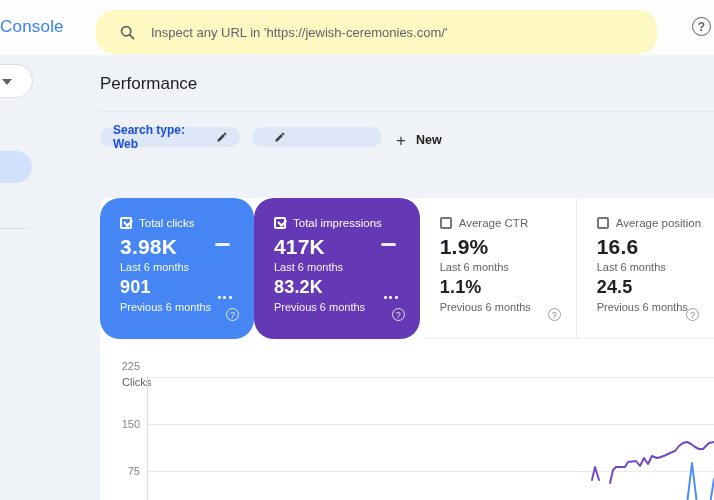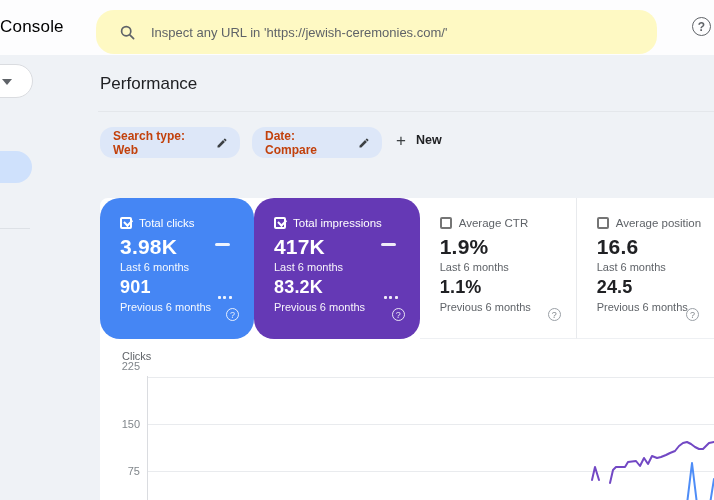--- a/index.html
+++ b/index.html
@@ -13,7 +13,7 @@
   }
   
   .topbar { position:absolute; left:0; top:0; width:714px; height:55px; background:#fdfdfe; }
-  .brand { position:absolute; left:0; top:17px; font-size:17px; color:#000000; letter-spacing:.2px; white-space:nowrap; }
+  .brand { position:absolute; left:0; top:17px; font-size:17px; color:#3b82f6; letter-spacing:.2px; white-space:nowrap; }
   .searchbox { position:absolute; left:96px; top:10px; width:561px; height:44px; background:#fef9c3; border-radius:18px; display:flex; align-items:center; padding:0 16px; }
   .searchbox .mag { width:15px; height:15px; margin-left:8px; margin-right:16px; flex:0 0 auto; }
   .search-placeholder { font-size:13px; color:#5f6368; white-space:nowrap; overflow:hidden; }

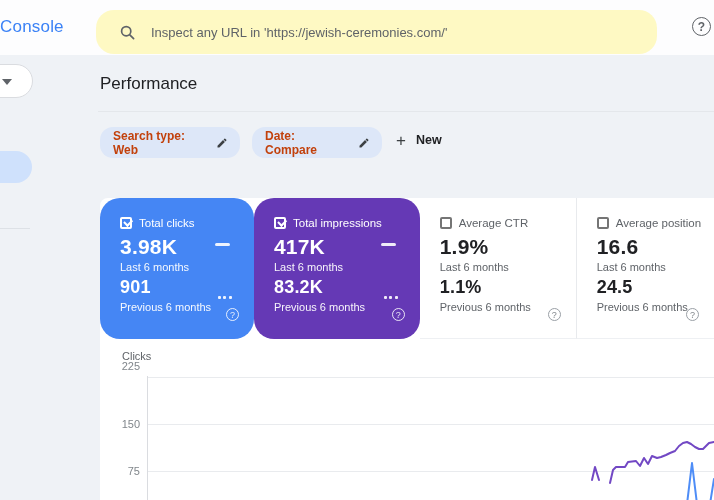--- a/index.html
+++ b/index.html
@@ -27,7 +27,7 @@
   .page-title { position:absolute; left:100px; top:74px; font-size:17px; color:#202124; }
   .header-divider { position:absolute; left:98px; top:111px; width:616px; height:1px; background:#e4e7eb; }
   
-  .chip { position:absolute; top:127px; height:31px; border-radius:13px; background:#dde7f8; display:flex; align-items:center; padding:0 12px 0 13px; font-size:12px; font-weight:bold; color:#c2410c; }
+  .chip { position:absolute; top:127px; height:20px; border-radius:13px; background:#dde7f8; display:flex; align-items:center; padding:0 12px 0 13px; font-size:12px; font-weight:bold; color:#1d4ed8; }
   .chip-1 { left:100px; width:140px; }
   .chip-2 { left:252px; width:130px; }
   .chip .pencil { width:12px; height:12px; margin-left:9px; flex:0 0 auto; }

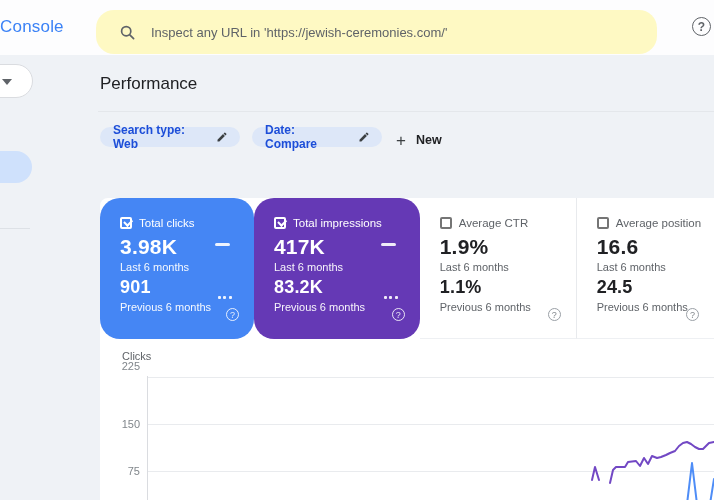--- a/index.html
+++ b/index.html
@@ -103,7 +103,6 @@
   </svg>
 </div>
 <div class="chip chip-2">
-  <span>Date: Compare</span>
   <svg class="pencil" viewBox="0 0 24 24">
     <path fill="#3c4043" d="M3 17.25V21h3.75L17.81 9.94l-3.75-3.75L3 17.25zM20.71 7.04c.39-.39.39-1.02 0-1.41l-2.34-2.34c-.39-.39-1.02-.39-1.41 0l-1.83 1.83 3.75 3.75 1.83-1.83z"></path>
   </svg>

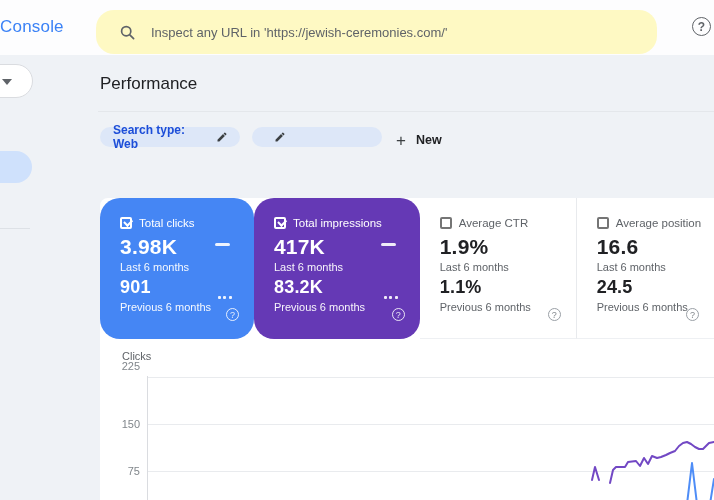--- a/index.html
+++ b/index.html
@@ -62,7 +62,7 @@
   .metric-card:not(.colored) .m-help { border-color:#9aa0a6; color:#80868b; }
   
   .chart-panel { position:absolute; left:100px; top:339px; width:614px; height:161px; background:#fff; }
-  .chart-ylabel { position:absolute; left:122px; top:350px; font-size:11px; color:#5f6368; }
+  .chart-ylabel { position:absolute; left:122px; top:376px; font-size:11px; color:#5f6368; }
   .gridline { position:absolute; left:147px; width:567px; height:1px; background:#e9ebee; }
   .g-0 { top:377px; } .g-1 { top:424px; } .g-2 { top:471px; }
   .ytick { position:absolute; width:32px; text-align:right; font-size:11px; color:#80868b; left:108px; }

